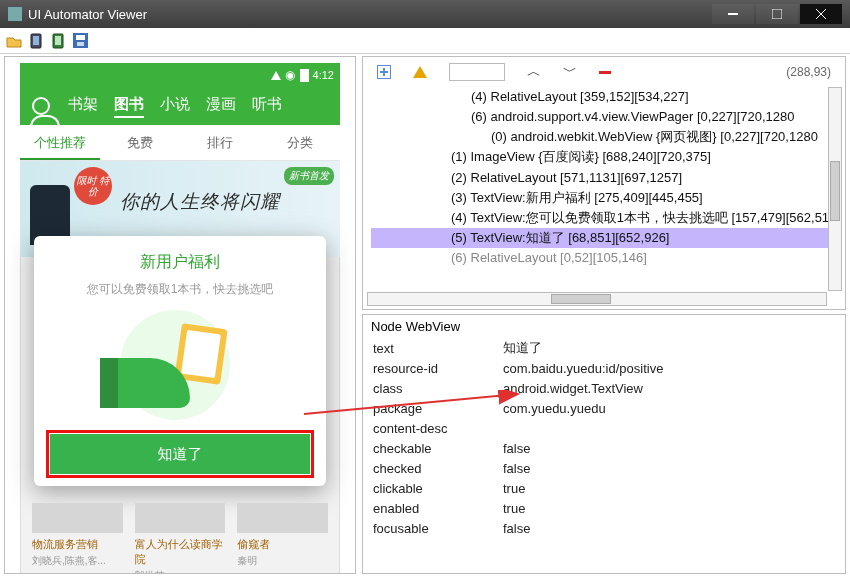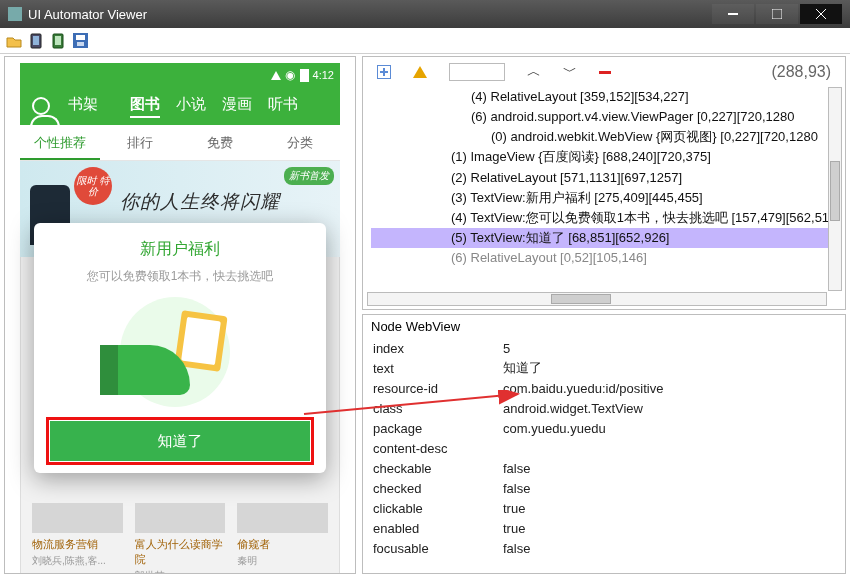--- a/index.html
+++ b/index.html
@@ -68,7 +68,7 @@
   .treetools .inp{width:56px;height:18px;border:1px solid #bbb;}
   .treetools .chev{font-size:14px;color:#444;}
   .treetools .minus{width:12px;height:3px;background:#d22;}
-  .treetools .coord{margin-left:auto;font-size:16px;color:#666;}
+  .treetools .coord{margin-left:auto;font-size:12px;color:#666;}
 
   .tree { font-size:13px; color:#111; line-height:1.55; padding:0 8px 6px; overflow:hidden;}
   .tree .row { white-space:nowrap; }

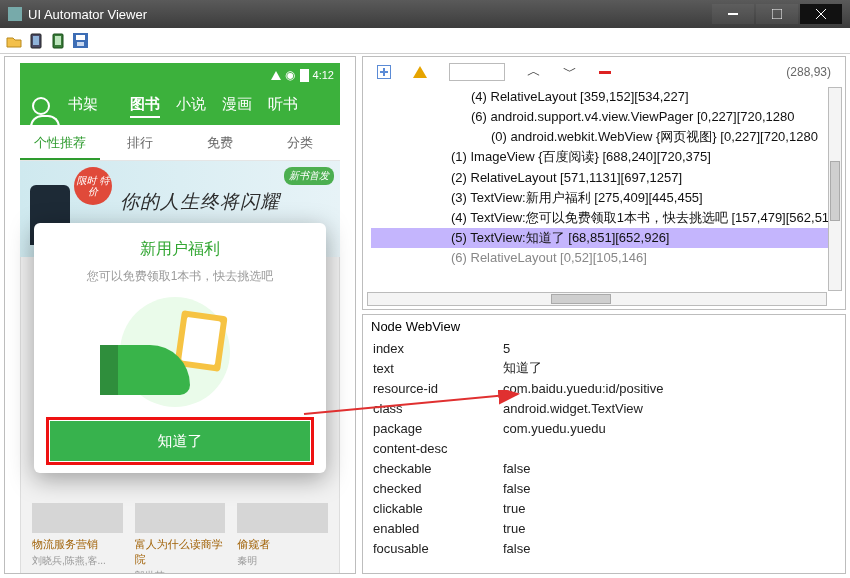--- a/index.html
+++ b/index.html
@@ -28,7 +28,7 @@
   .appheader .user { width:18px;height:18px;border:2px solid #fff;border-radius:50%; position:relative; }
   .appheader .user::after{content:"";position:absolute;left:-4px;top:16px;width:26px;height:10px;border:2px solid #fff;border-bottom:none;border-radius:12px 12px 0 0;}
   .appheader .nav { display:flex; gap:16px; }
-  .appheader .nav span.active { font-weight:bold; border-bottom:2px solid #fff; padding-bottom:2px;margin-left:16px;}
+  .appheader .nav span.active { font-weight:bold; border-bottom:2px solid #fff; padding-bottom:2px;}
   .subtabs { height:36px; background:#fff; display:flex; border-bottom:1px solid #e5e5e5; }
   .subtabs div { flex:1; text-align:center; line-height:36px; font-size:13px; color:#666; }
   .subtabs div.active { color:#2e9b2e; border-bottom:2px solid #2e9b2e; }

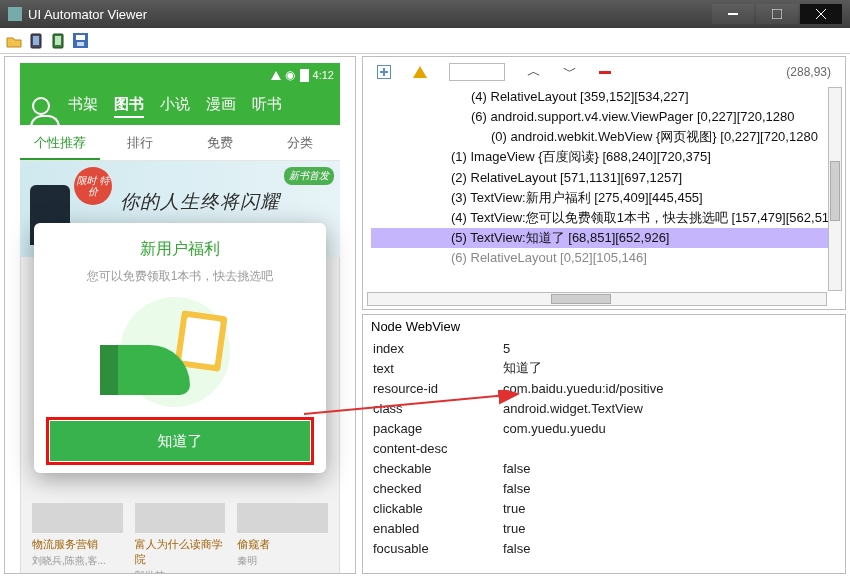--- a/index.html
+++ b/index.html
@@ -165,8 +165,8 @@
       </div>
       <div class="subtabs">
         <div class="active">个性推荐</div>
+        <div>免费</div>
         <div>排行</div>
-        <div>免费</div>
         <div>分类</div>
       </div>
       <div class="banner">

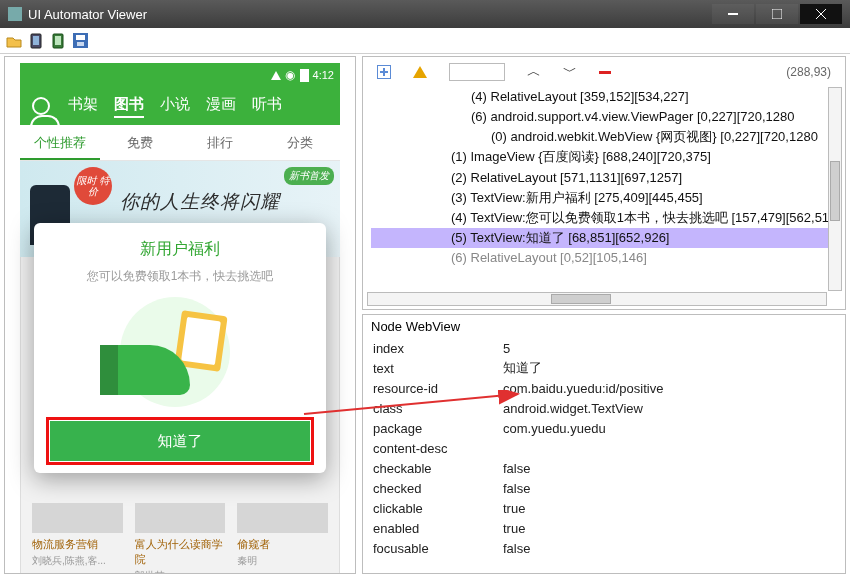--- a/index.html
+++ b/index.html
@@ -39,7 +39,7 @@
   .banner .newtag{position:absolute;right:6px;top:6px;background:#4caf50;color:#fff;font-size:10px;padding:2px 5px;border-radius:8px;}
   .banner .suit{position:absolute;left:10px;top:24px;width:40px;height:60px;background:#1d2a36;border-radius:6px 6px 0 0;}
 
-  .modal { position:absolute; left:14px; right:14px; top:160px; background:#fff; border-radius:6px; box-shadow:0 6px 24px rgba(0,0,0,.35); padding:16px 4px 12px; text-align:center; }
+  .modal { position:absolute; left:14px; right:14px; top:173px; background:#fff; border-radius:6px; box-shadow:0 6px 24px rgba(0,0,0,.35); padding:16px 4px 12px; text-align:center; }
   .modal h4 { color:#33a733; font-size:16px; font-weight:normal; margin-bottom:8px;}
   .modal p { color:#9a9a9a; font-size:12px; margin-bottom:12px;}
   .modal .illus { width:160px; height:110px; margin:0 auto 14px; position:relative; }

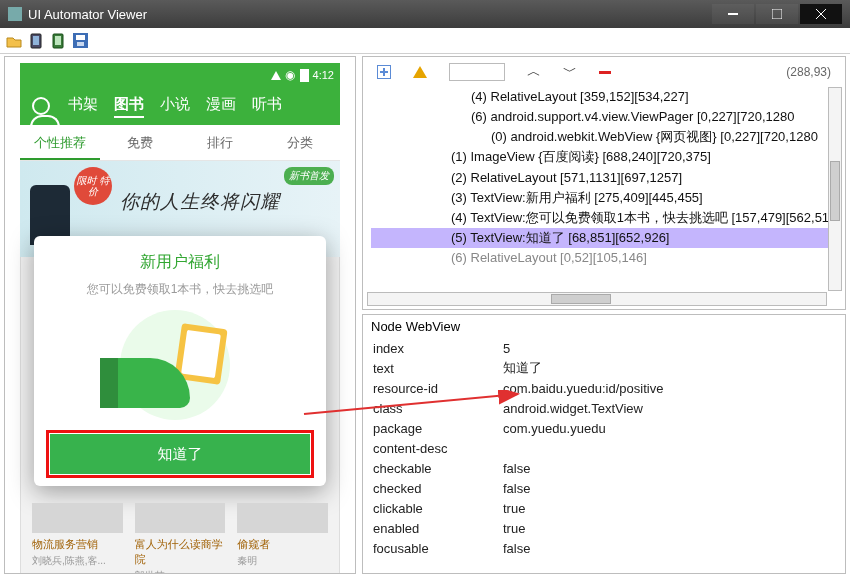--- a/index.html
+++ b/index.html
@@ -244,10 +244,6 @@
       <h5>Node WebView</h5>
       <div class="kv" id="kvbody">
           <div class="kvrow">
-            <div class="k">index</div>
-            <div class="v">5</div>
-          </div>
-          <div class="kvrow">
             <div class="k">text</div>
             <div class="v">知道了</div>
           </div>

